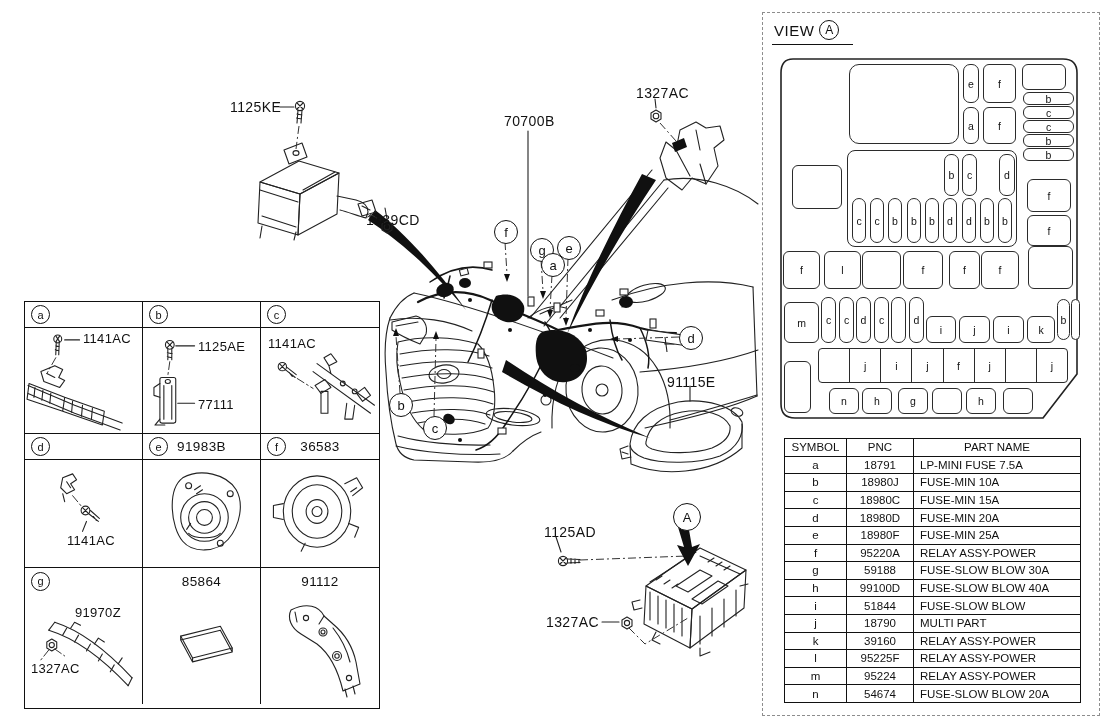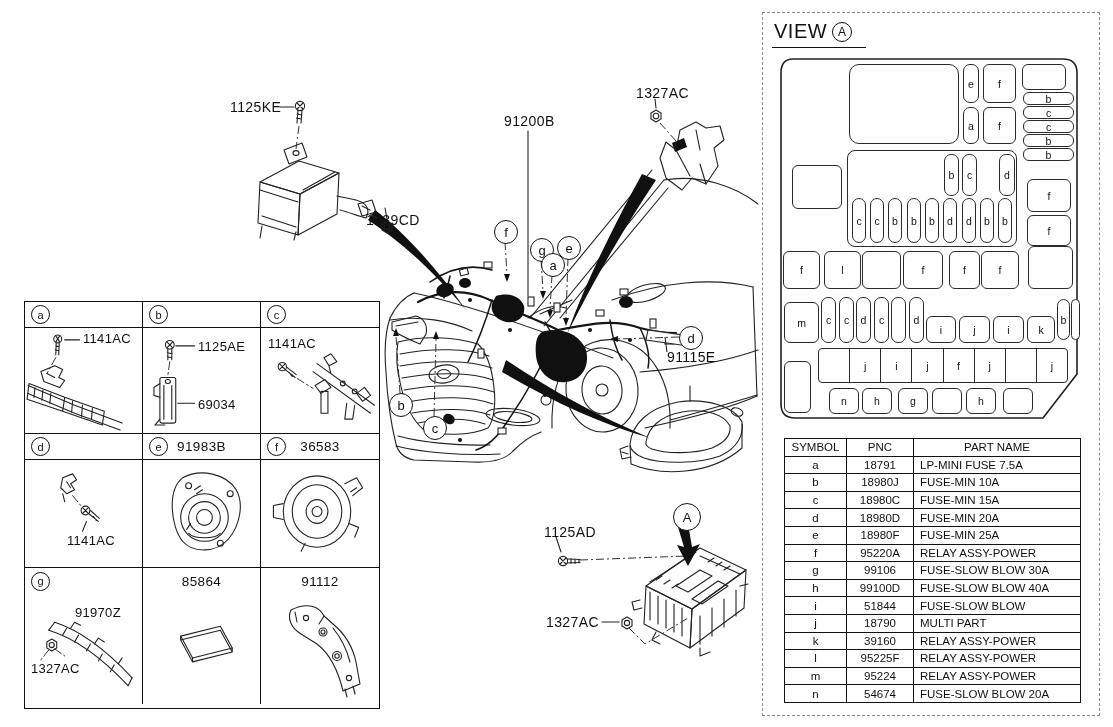--- a/index.html
+++ b/index.html
@@ -29,7 +29,7 @@
               border:1.5px dashed #8d8d8d;background:#fff;}
   .view-title{position:absolute;left:9px;top:7px;display:flex;align-items:center;gap:5px;
               border-bottom:1.3px solid #111;padding:0 14px 4px 2px;}
-  .view-title .vt{font-size:20px;letter-spacing:.5px;}
+  .view-title .vt{font-size:15px;letter-spacing:.5px;}
   .vletter{width:18px;height:18px;border:1.3px solid #111;border-radius:50%;display:flex;
            align-items:center;justify-content:center;font-size:12px;background:#fff;}
   .fuse-panel{position:absolute;left:16px;top:45px;width:300px;height:364px;}

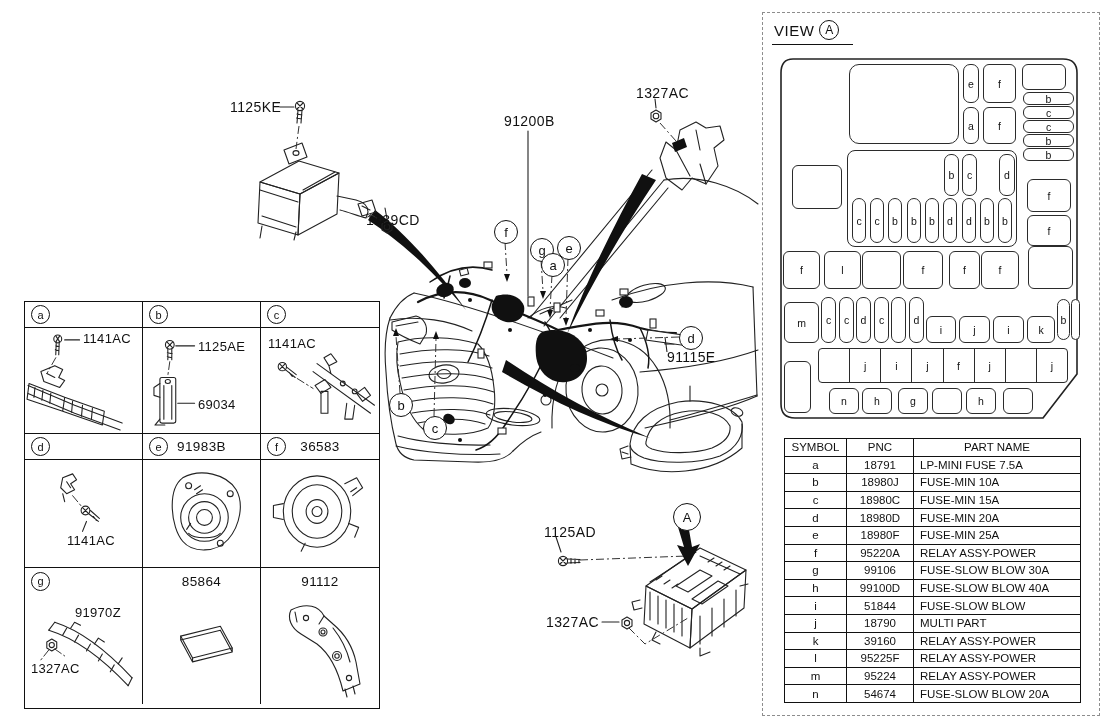--- a/index.html
+++ b/index.html
@@ -215,7 +215,7 @@
   </svg>
 <div class="part-label" style="left: 230px; top: 99px;">1125KE</div>
     <div class="part-label" style="left: 366px; top: 212px;">1339CD</div>
-    <div class="part-label" style="left: 504px; top: 113px;">91200B</div>
+    <div class="part-label" style="left: 504px; top: 113px;">70700B</div>
     <div class="part-label" style="left: 636px; top: 85px;">1327AC</div>
     <div class="part-label" style="left: 667px; top: 349px;">91115E</div>
     <div class="part-label" style="left: 544px; top: 524px;">1125AD</div>

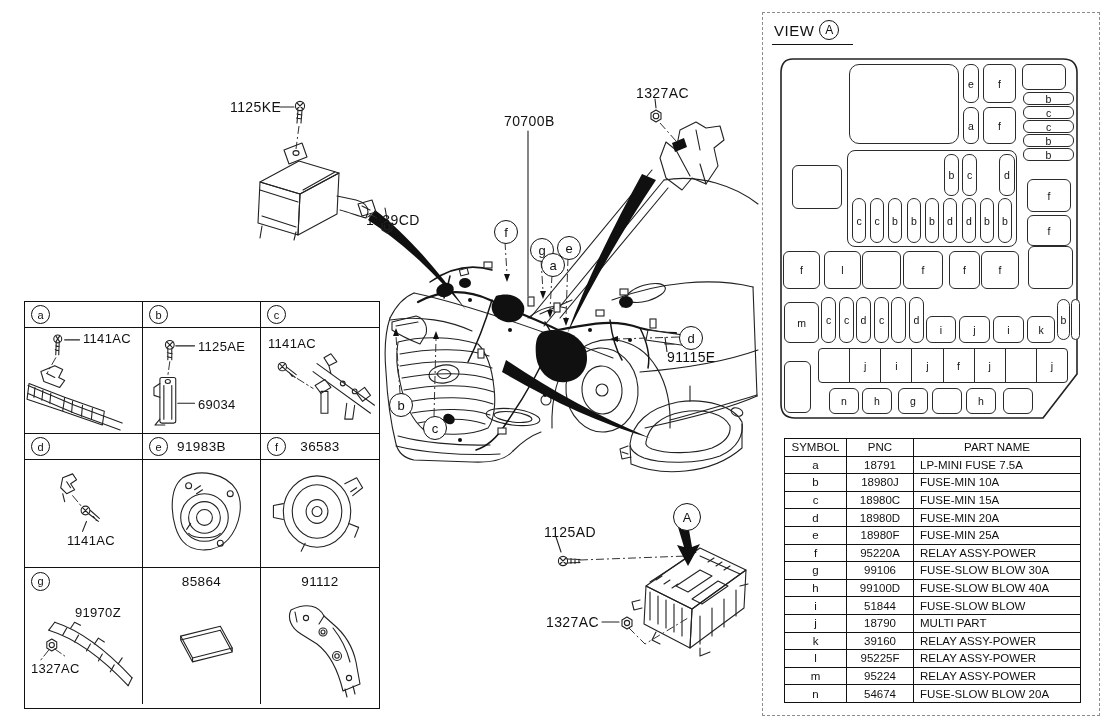--- a/index.html
+++ b/index.html
@@ -217,7 +217,7 @@
     <div class="part-label" style="left: 366px; top: 212px;">1339CD</div>
     <div class="part-label" style="left: 504px; top: 113px;">70700B</div>
     <div class="part-label" style="left: 636px; top: 85px;">1327AC</div>
-    <div class="part-label" style="left: 667px; top: 349px;">91115E</div>
+    <div class="part-label" style="left: 667px; top: 374px;">91115E</div>
     <div class="part-label" style="left: 544px; top: 524px;">1125AD</div>
     <div class="part-label" style="left: 546px; top: 614px;">1327AC</div>
     <div class="circ" style="left: 494px; top: 220px; width: 22px; height: 22px;">f</div>

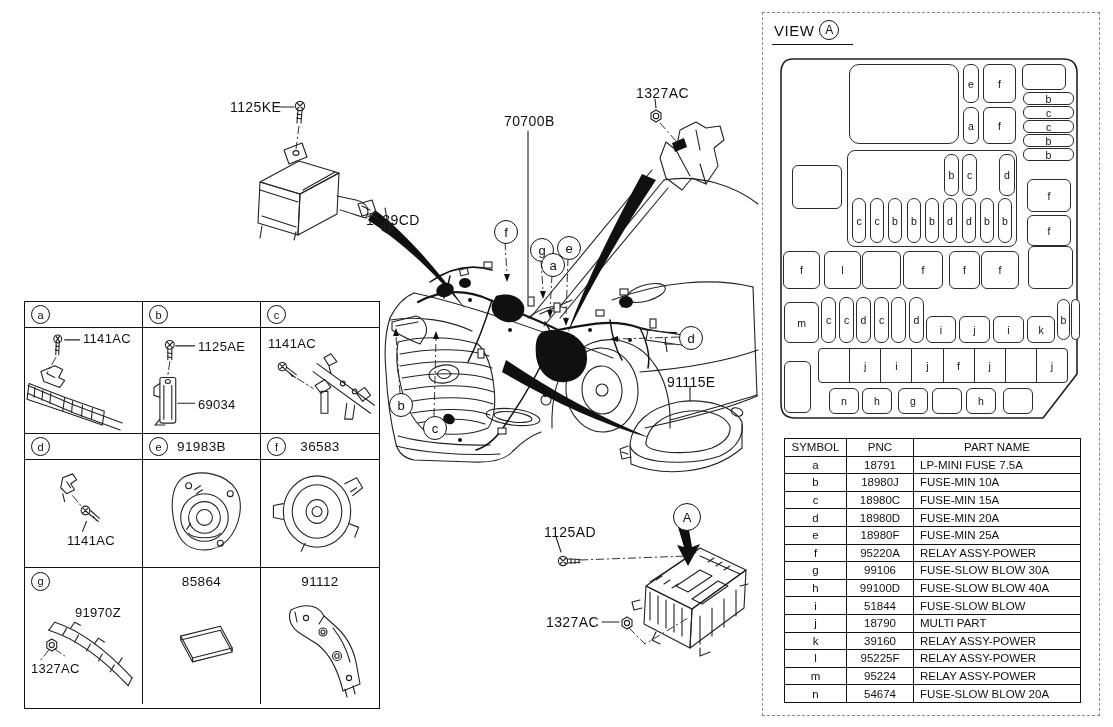--- a/index.html
+++ b/index.html
@@ -273,7 +273,7 @@
         </g>
     </svg>
     <span class="clabel" style="left:55px;top:11px">1125AE</span>
-    <span class="clabel" style="left:55px;top:69px">69034</span>
+    <span class="clabel" style="left:55px;top:69px">77111</span>
   </div>
   <div class="gcell">
     <svg class="gart" viewBox="0 0 118 106">

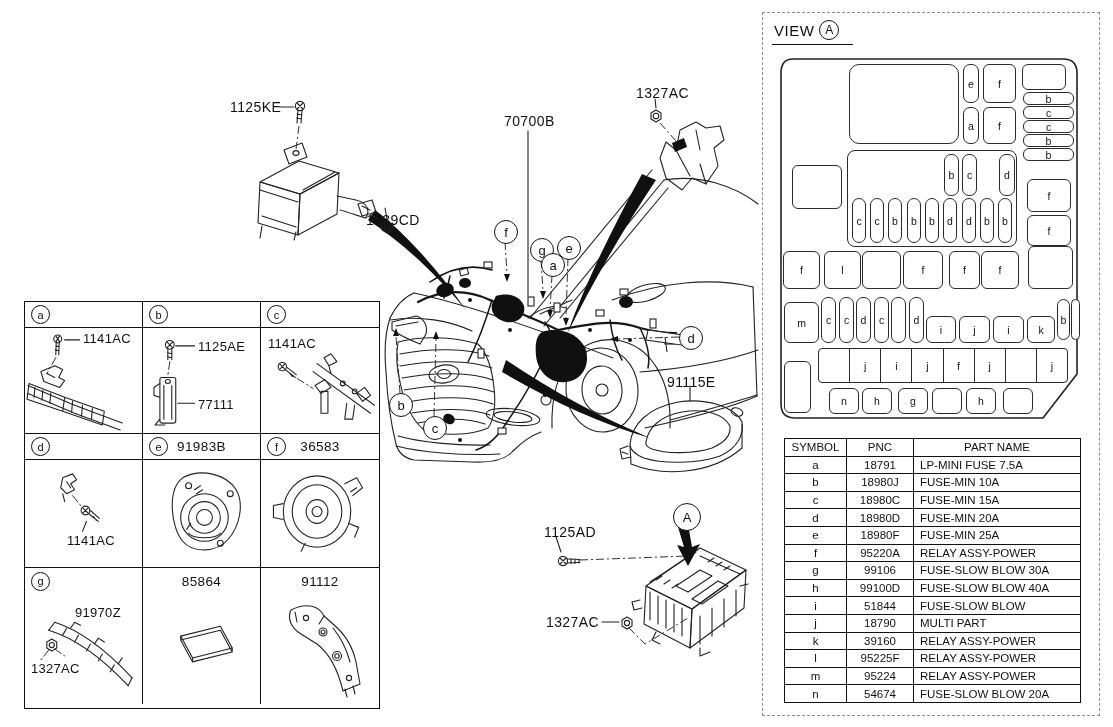--- a/index.html
+++ b/index.html
@@ -517,7 +517,7 @@
         </tr>
         <tr>
           <td>g</td>
-          <td>99106</td>
+          <td>59188</td>
           <td class="pn">FUSE-SLOW BLOW 30A</td>
         </tr>
         <tr>

